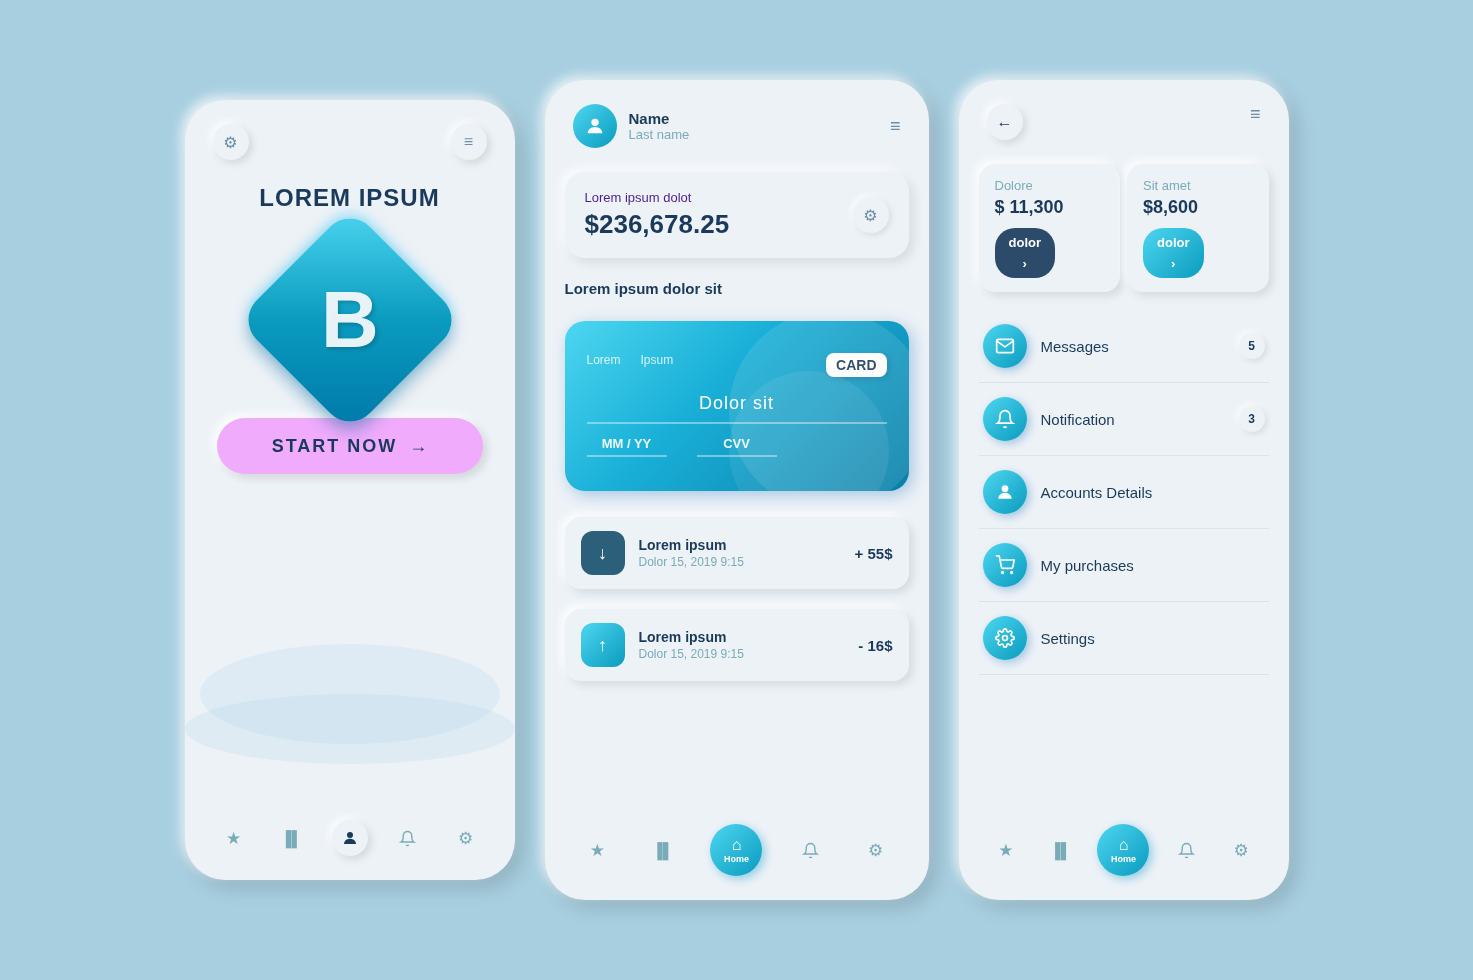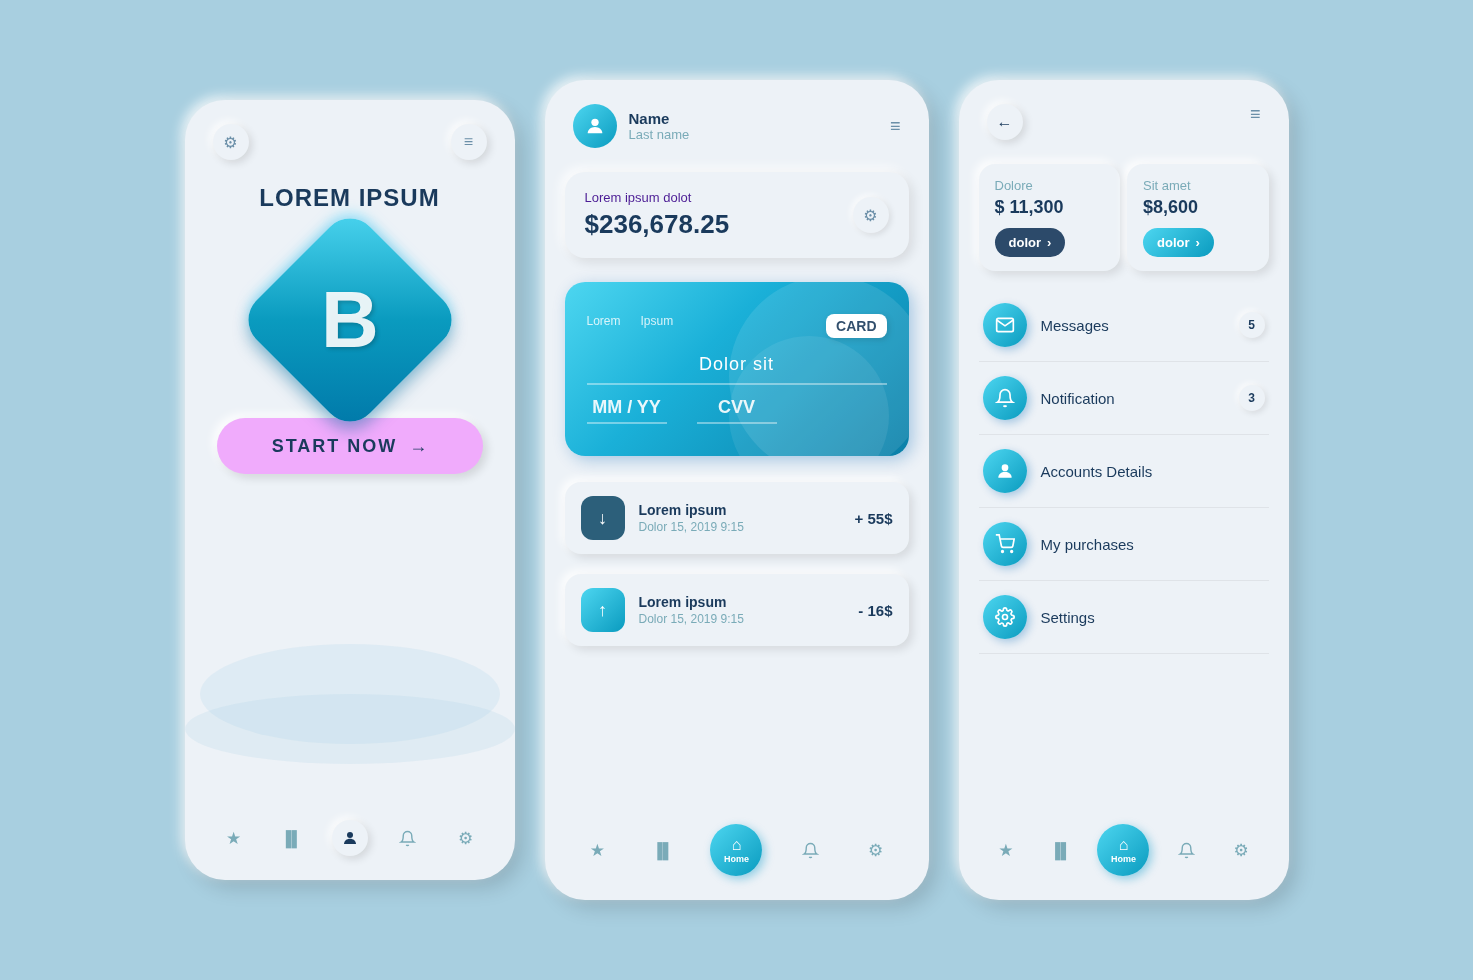--- a/index.html
+++ b/index.html
@@ -314,6 +314,7 @@
       font-weight: 600;
       cursor: pointer;
       width: fit-content;
+      flex-direction: column;
     }
     .stat-btn.dark { background: #2c4a6a; }
     .stat-btn.light { background: linear-gradient(135deg, #4dd6f0, #0a9bbf); }

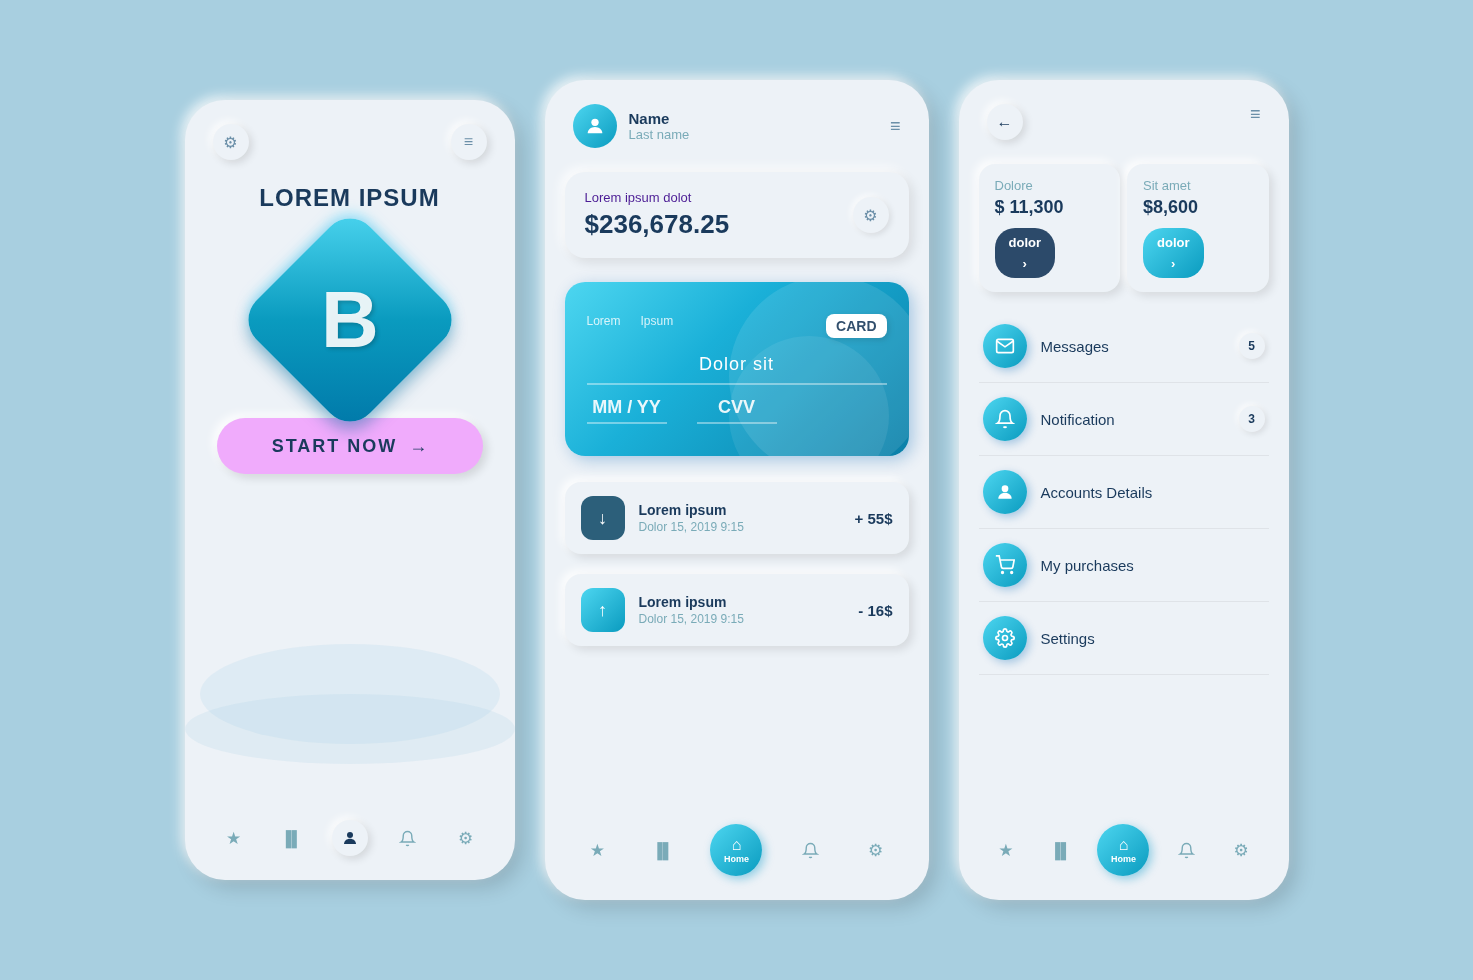--- a/index.html
+++ b/index.html
@@ -434,6 +434,7 @@
       <div class="gear-icon-btn">⚙</div>
     </div>
 
+    <div class="section-label">Lorem ipsum dolor sit</div>
 
     <div class="credit-card">
       <div class="card-wave"></div>

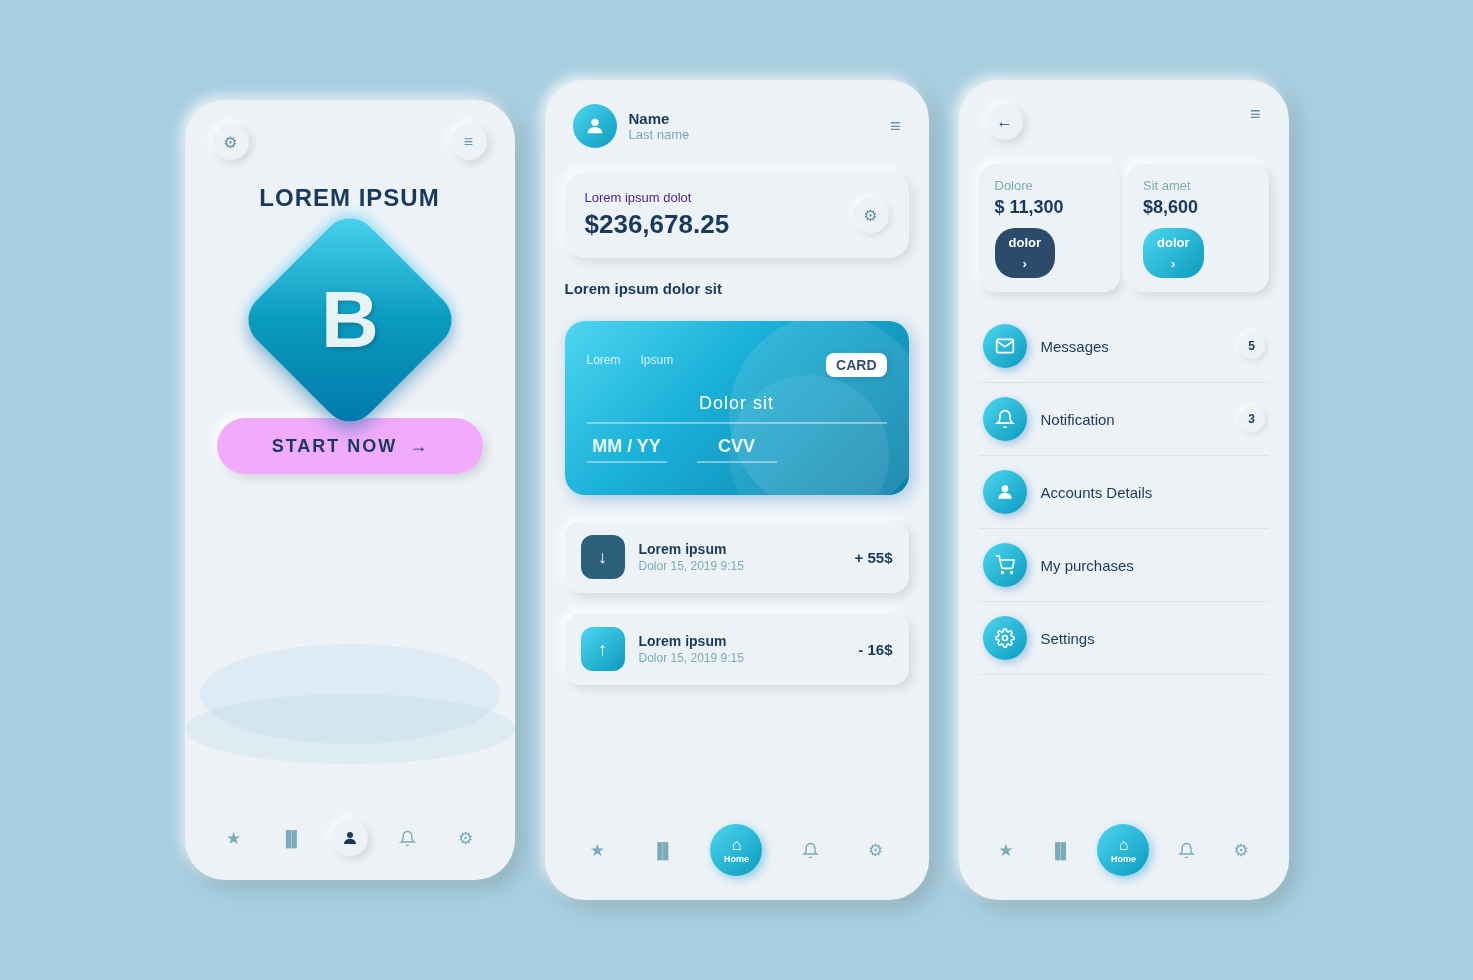--- a/index.html
+++ b/index.html
@@ -242,7 +242,7 @@
     }
     .card-field {
       color: rgba(255,255,255,0.9);
-      font-size: 18px;
+      font-size: 13px;
       font-weight: 600;
     }
     .card-field-line {

